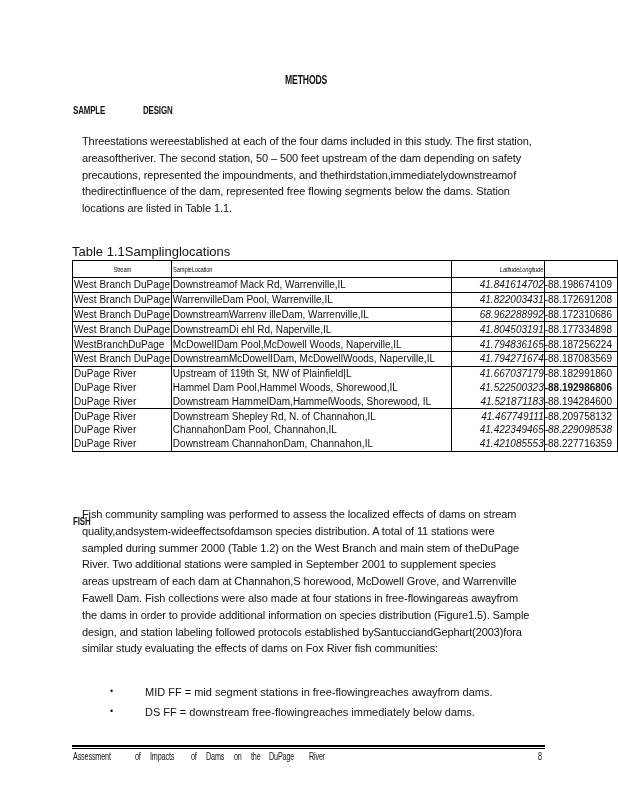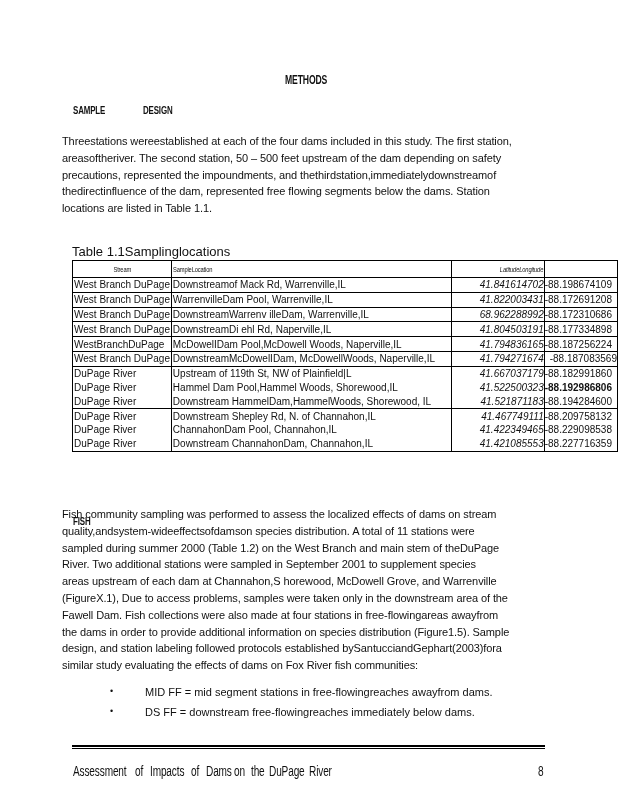--- a/index.html
+++ b/index.html
@@ -11,7 +11,7 @@
   .title { position: absolute; top: 73px; left: 285px; font-size: 12px; }
   .section { position: absolute; left: 73px; font-size: 11px; }
   .section .word2 { position: absolute; left: 70px; top: 0; }
-  .para { position: absolute; left: 62px; width: 460px; font-size: 11px; line-height: 16.8px;
+  .para { position: absolute; left: 82px; width: 460px; font-size: 11px; line-height: 16.8px;
           text-align: justify; letter-spacing: -0.1px; }
   .para div { white-space: nowrap; }
   .caption { position: absolute; left: 72px; top: 244px; font-size: 13px; }

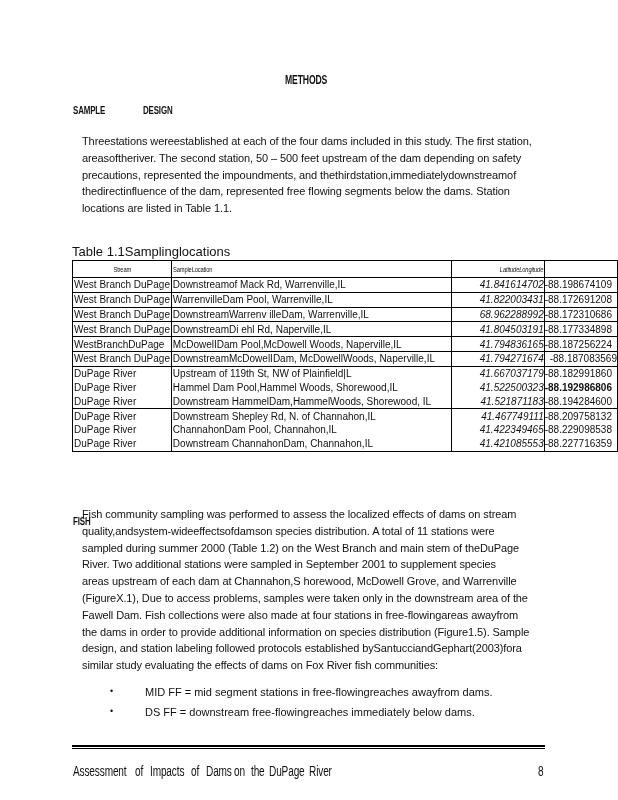--- a/index.html
+++ b/index.html
@@ -104,7 +104,7 @@
           <td class="c1">West Branch DuPage</td>
           <td class="c2">DownstreamMcDowelIDam,   McDowellWoods, Naperville,IL</td>
           <td class="c3">41.794271674</td>
-          <td class="c4" style="padding-left: 0px; text-align: right;">-88.187083569</td>
+          <td class="c4" style="padding-left: 0px;">-88.187083569</td>
         </tr>
         <tr class="bt">
           <td class="c1">DuPage River</td>

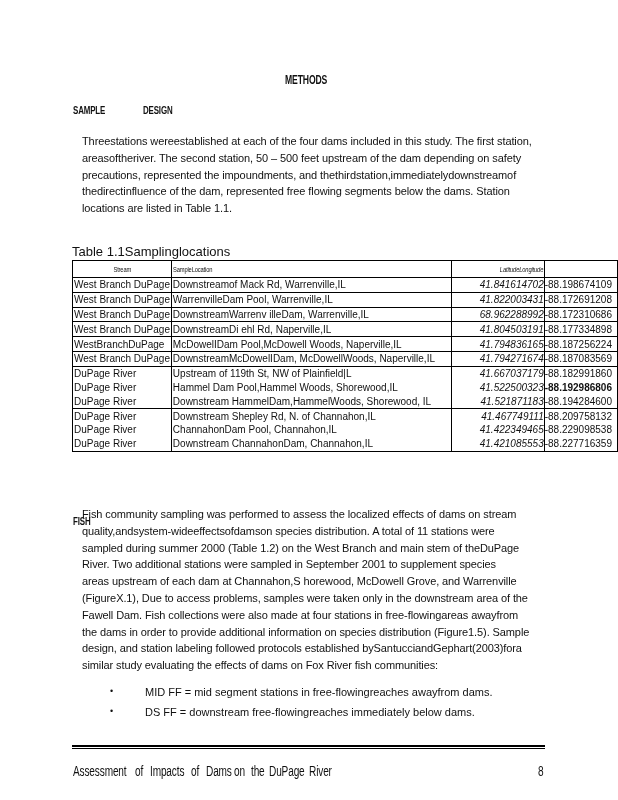--- a/index.html
+++ b/index.html
@@ -134,7 +134,7 @@
           <td class="c1">DuPage River</td>
           <td class="c2">ChannahonDam Pool, Channahon,IL</td>
           <td class="c3">41.422349465</td>
-          <td class="c4" style="padding-left: 0px;">-88.229098538</td>
+          <td class="c4" style="padding-left: 0px; font-style: italic;">-88.229098538</td>
         </tr>
         <tr class=" last">
           <td class="c1">DuPage River</td>

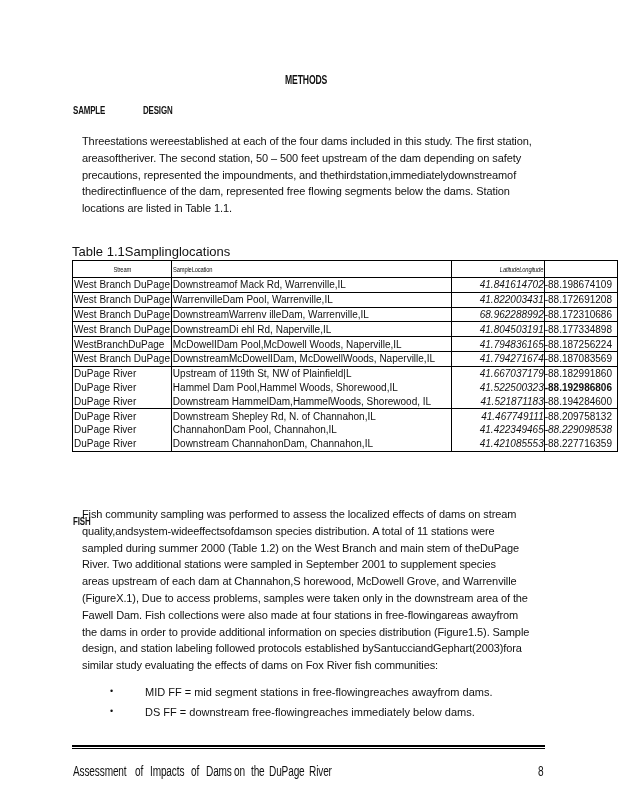--- a/index.html
+++ b/index.html
@@ -155,7 +155,6 @@
     <div>sampled during summer 2000 (Table 1.2) on the West Branch and main stem of theDuPage</div>
     <div>River.  Two additional stations were sampled in September 2001 to supplement species</div>
     <div>areas upstream of each dam at Channahon,S horewood,  McDowell Grove, and Warrenville</div>
-    <div>(FigureX.1), Due to access problems, samples were taken only in the downstream area of the</div>
     <div>Fawell Dam.  Fish collections were also made at four stations in free-flowingareas awayfrom</div>
     <div>the dams in order to provide additional information on species distribution (Figure1.5). Sample</div>
     <div>design, and station labeling followed protocols established bySantucciandGephart(2003)fora</div>

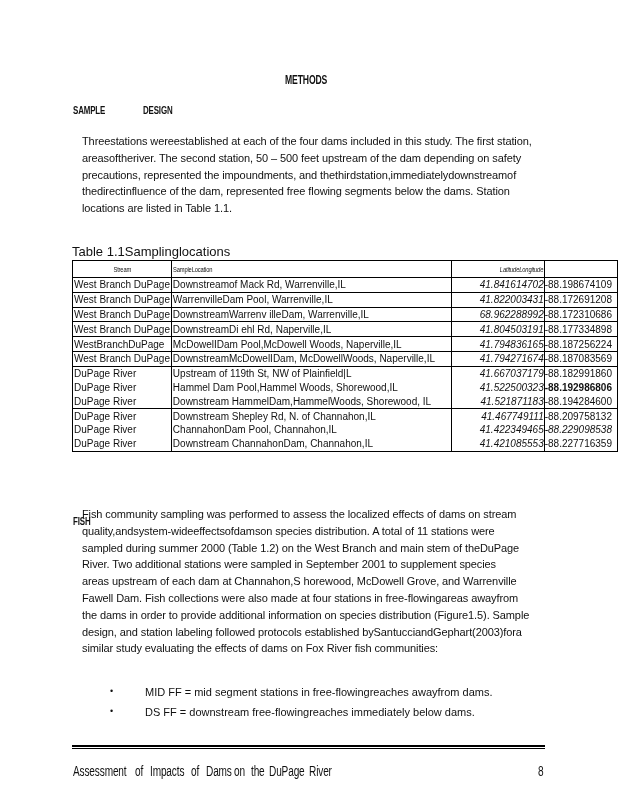--- a/index.html
+++ b/index.html
@@ -33,7 +33,7 @@
   .bullet .txt { position: absolute; left: 35px; top: 0; }
   .rule-thick { position: absolute; left: 72px; top: 745px; width: 473px; height: 2px; background: #000; }
   .rule-thin { position: absolute; left: 72px; top: 748px; width: 473px; height: 1px; background: #000; }
-  .footer { position: absolute; top: 751px; left: 73px; width: 470px; height: 12px; font-size: 14px; margin-top: 12px; }
+  .footer { position: absolute; top: 751px; left: 73px; width: 470px; height: 12px; font-size: 10px; }
   .footer span.w { position: absolute; top: 0; }
 </style>
 </head>

